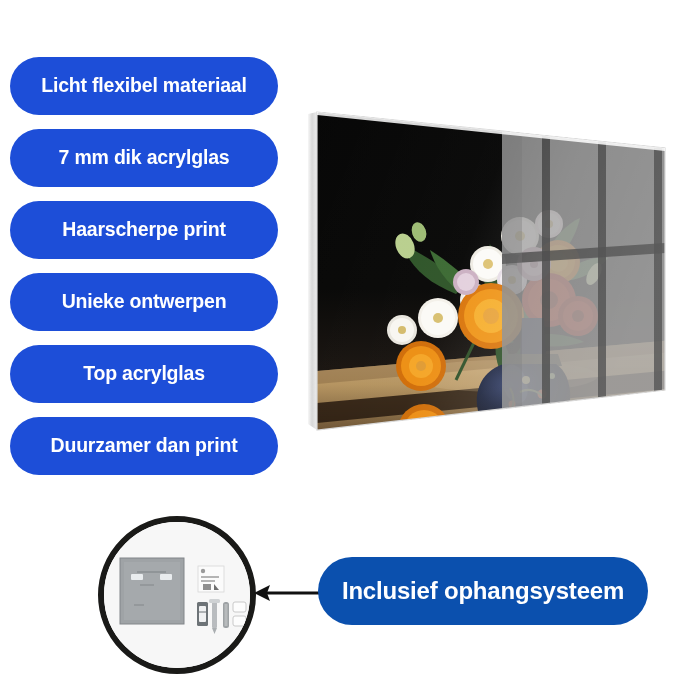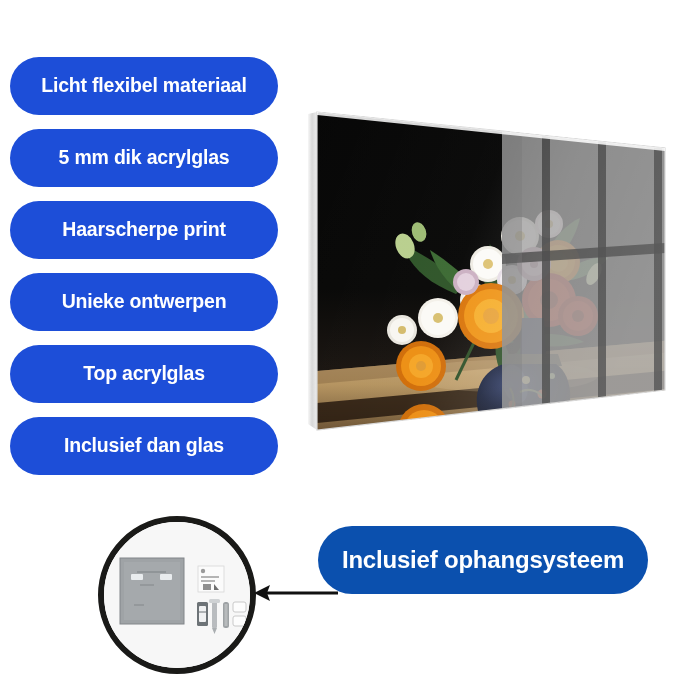--- a/index.html
+++ b/index.html
@@ -118,7 +118,7 @@
     </div>
 
     <div class="feature-badge">
-      <span class="feature-label">5 mm dik acrylglas</span>
+      <span class="feature-label">7 mm dik acrylglas</span>
     </div>
 
     <div class="feature-badge">

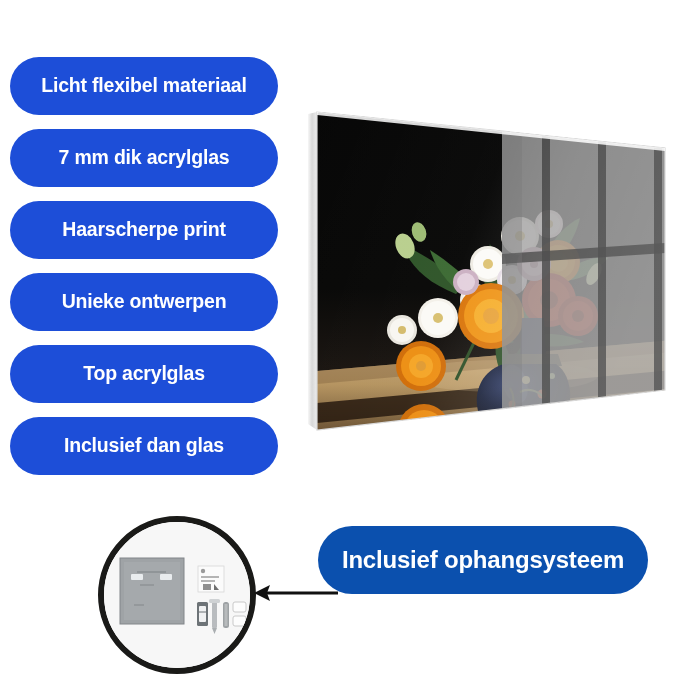--- a/index.html
+++ b/index.html
@@ -134,7 +134,7 @@
     </div>
 
     <div class="feature-badge">
-      <span class="feature-label">Inclusief dan glas</span>
+      <span class="feature-label">Duurzamer dan print</span>
     </div>
 
   </div>

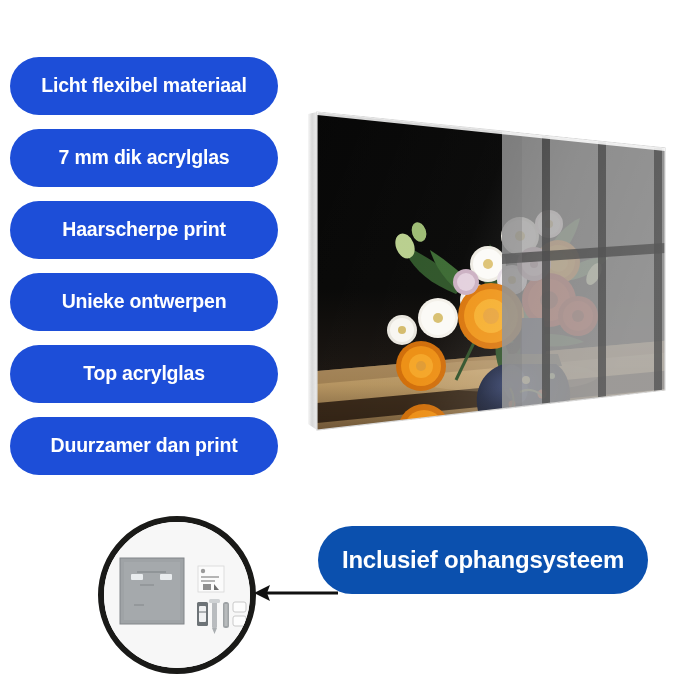--- a/index.html
+++ b/index.html
@@ -88,7 +88,7 @@
   #callout-badge {
     position: absolute;
     left: 318px;
-    top: 526px;
+    top: 557px;
     width: 330px;
     height: 68px;
     border-radius: 34px;

